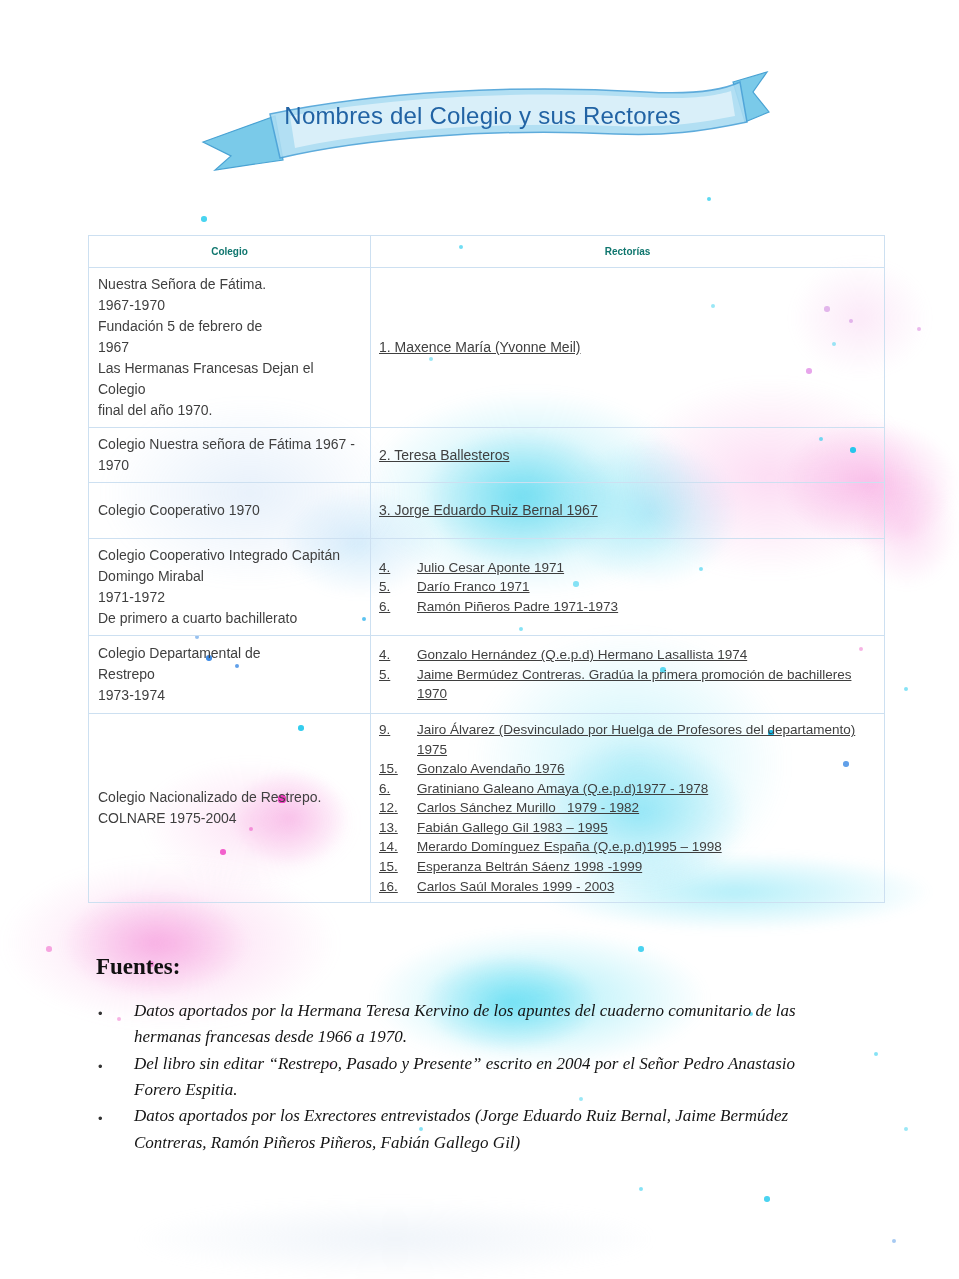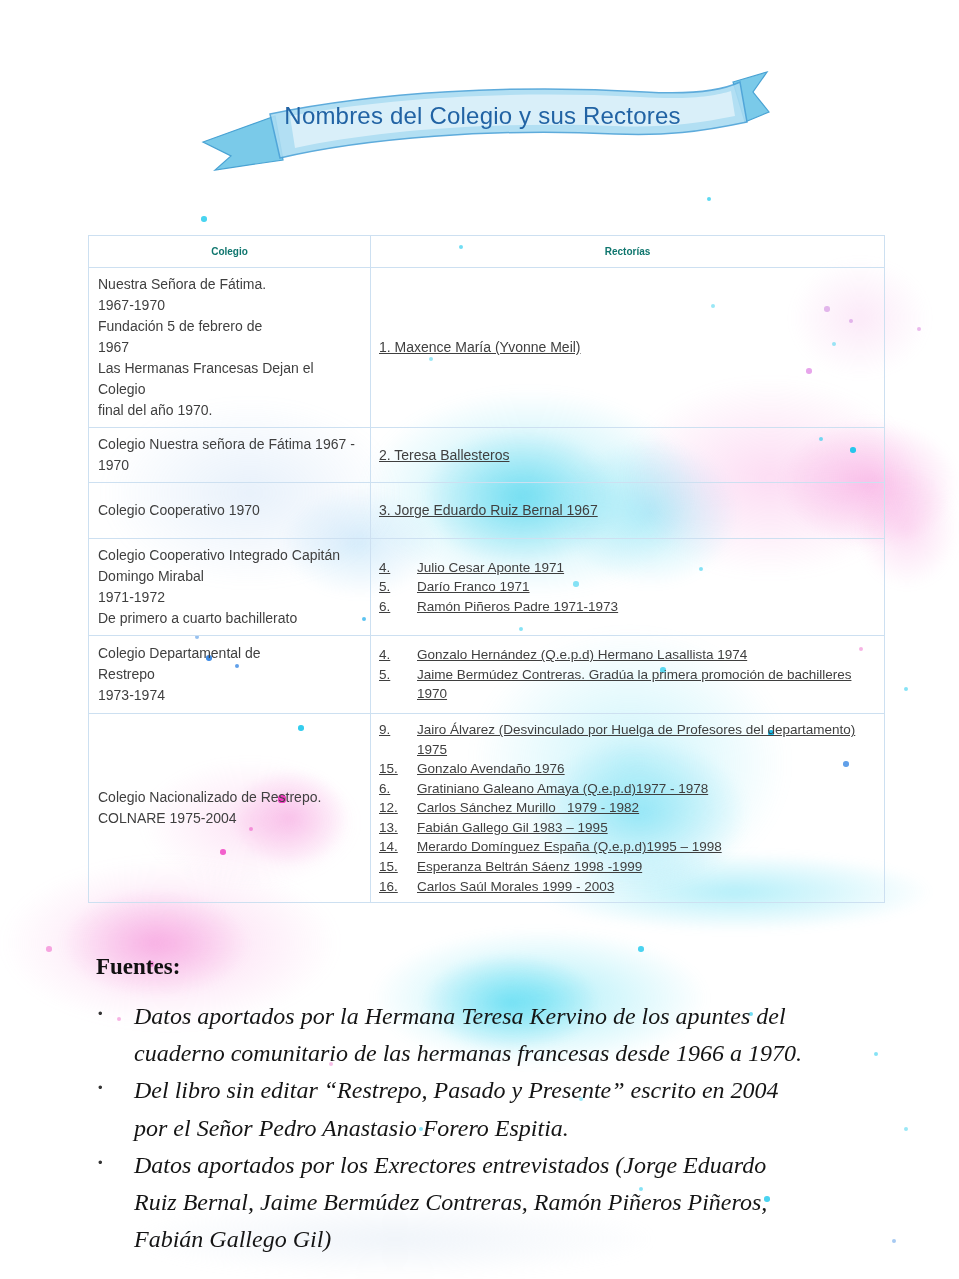--- a/index.html
+++ b/index.html
@@ -90,7 +90,7 @@
   .bullet .marker { flex:0 0 36px; font-size:13px; color:#333; padding-top:8px; }
   .bullet .btext {
     flex:1 1 auto; font-family:"Liberation Serif","DejaVu Serif",serif;
-    font-style:italic; font-size:24px; line-height:1.55; color:#151515;
+    font-style:italic; font-size:17px; line-height:1.55; color:#151515;
   }
 </style>
 </head>

